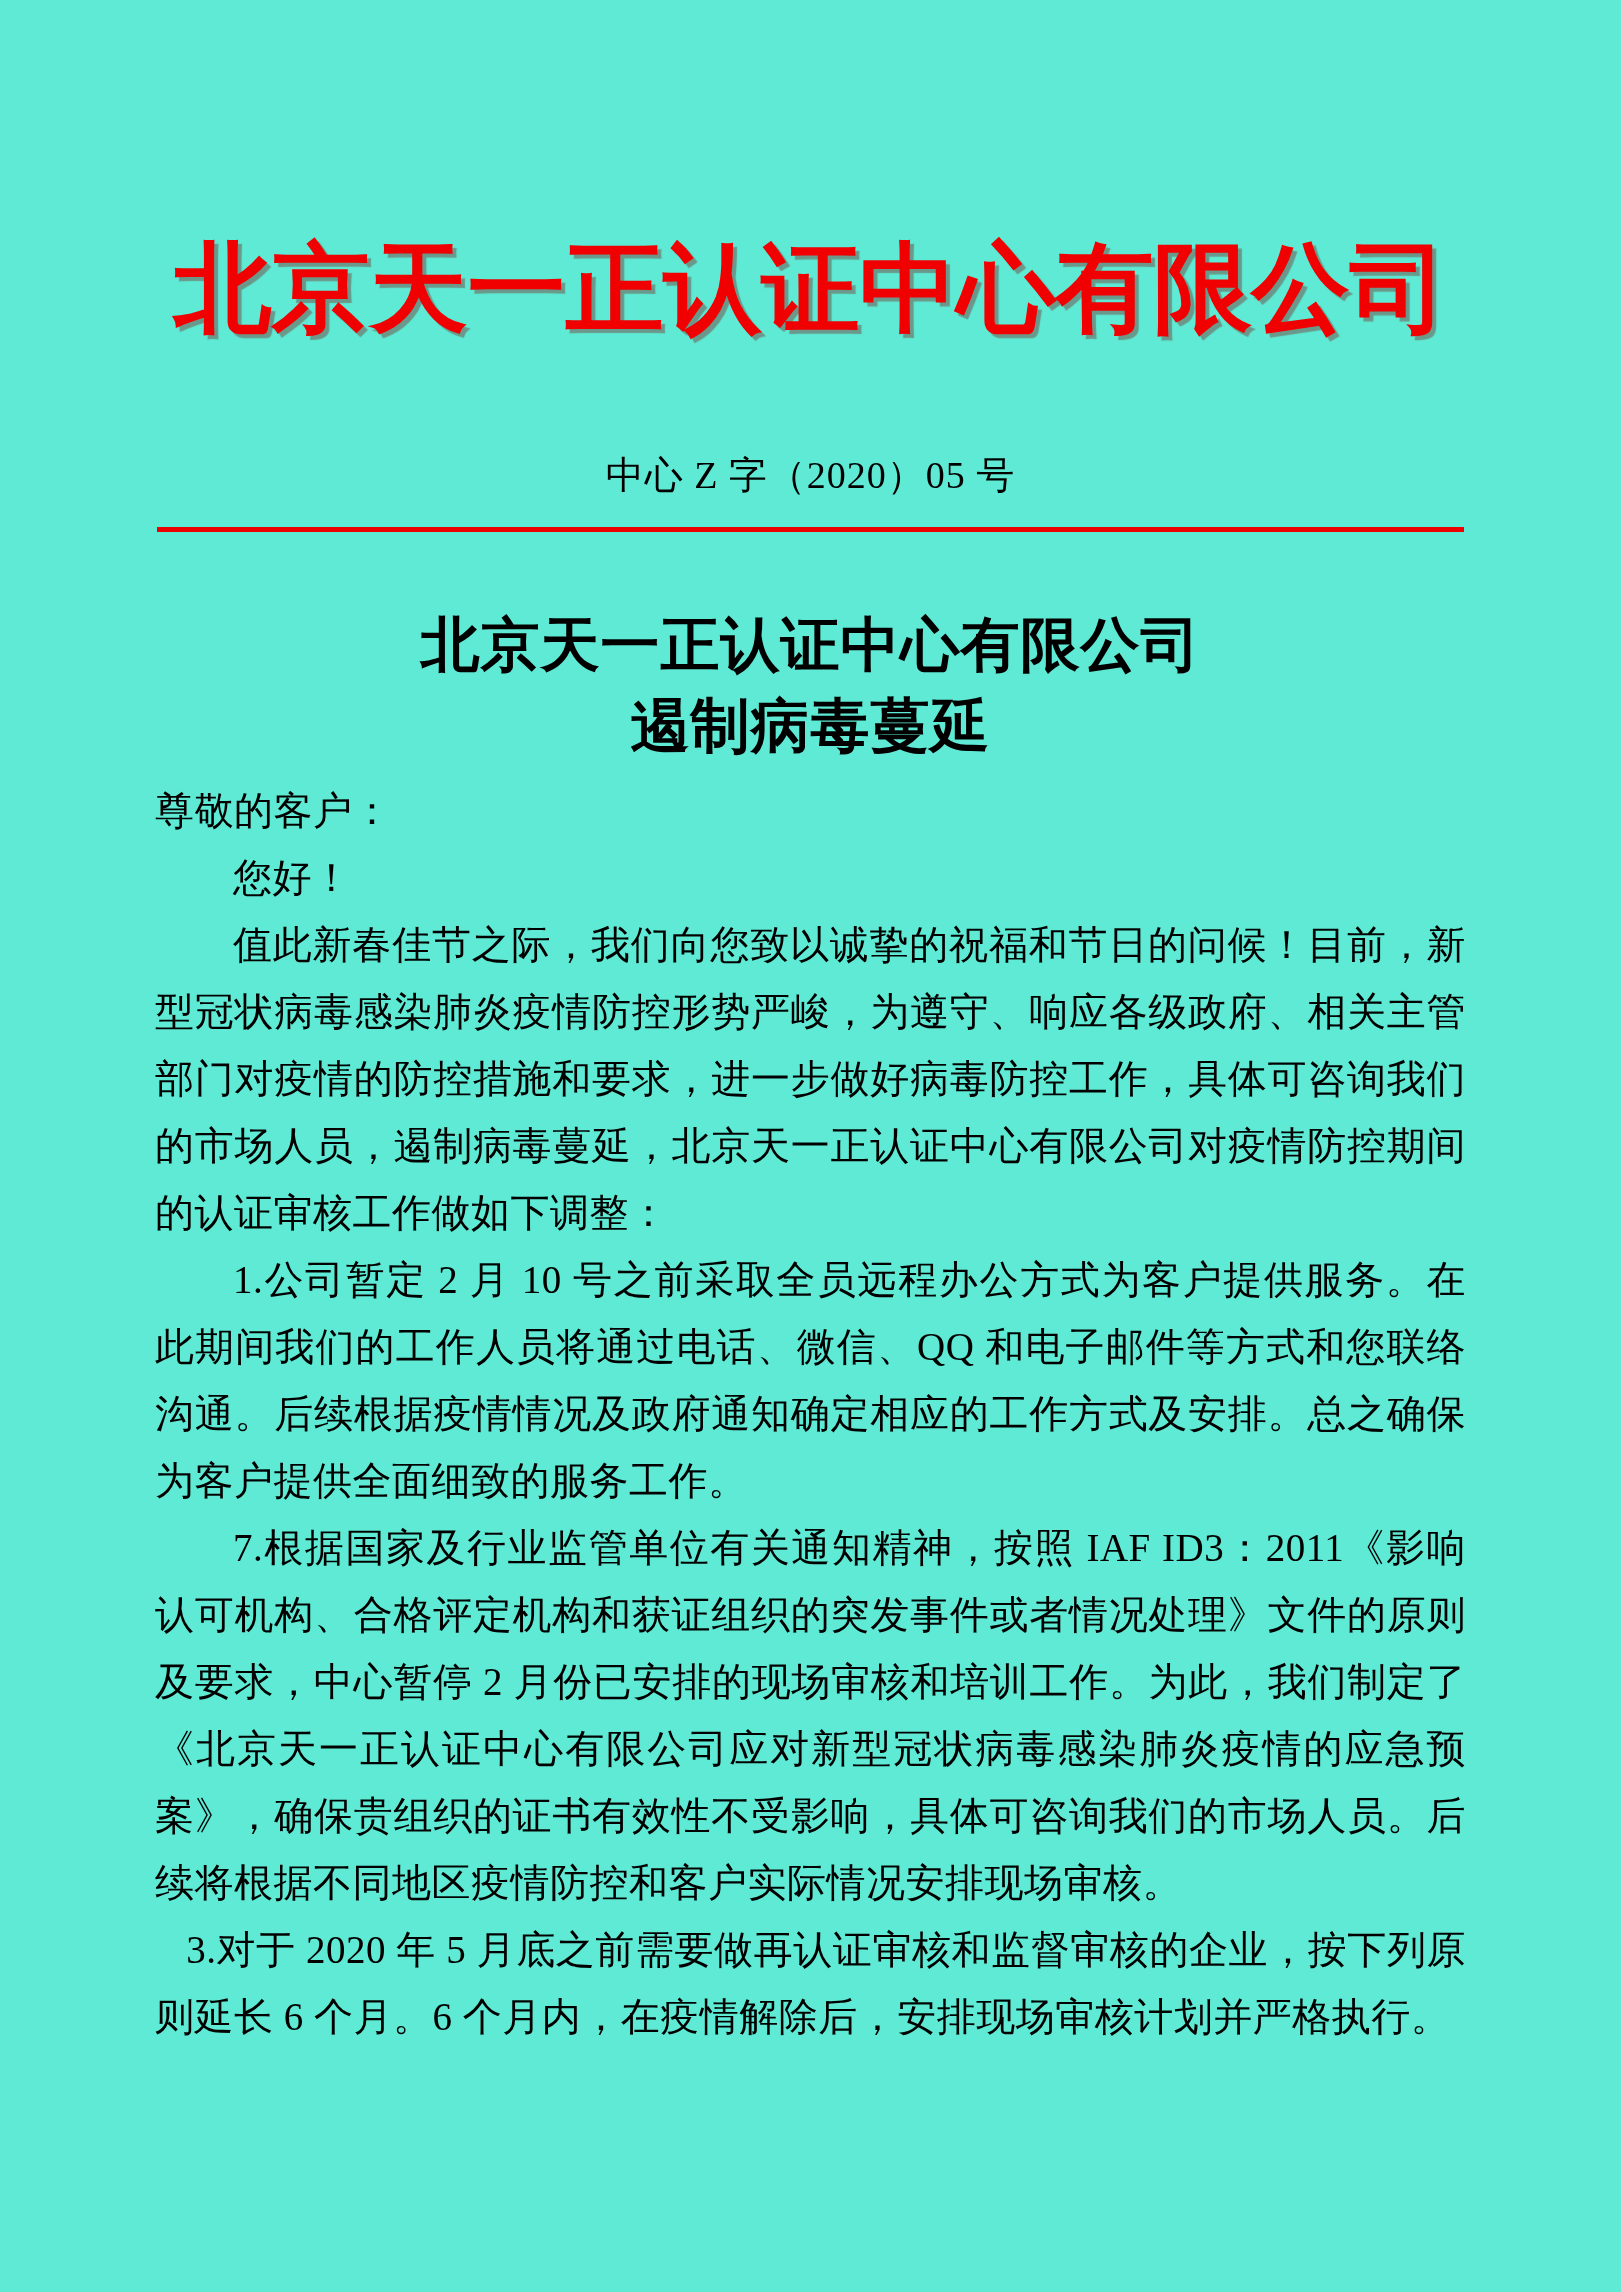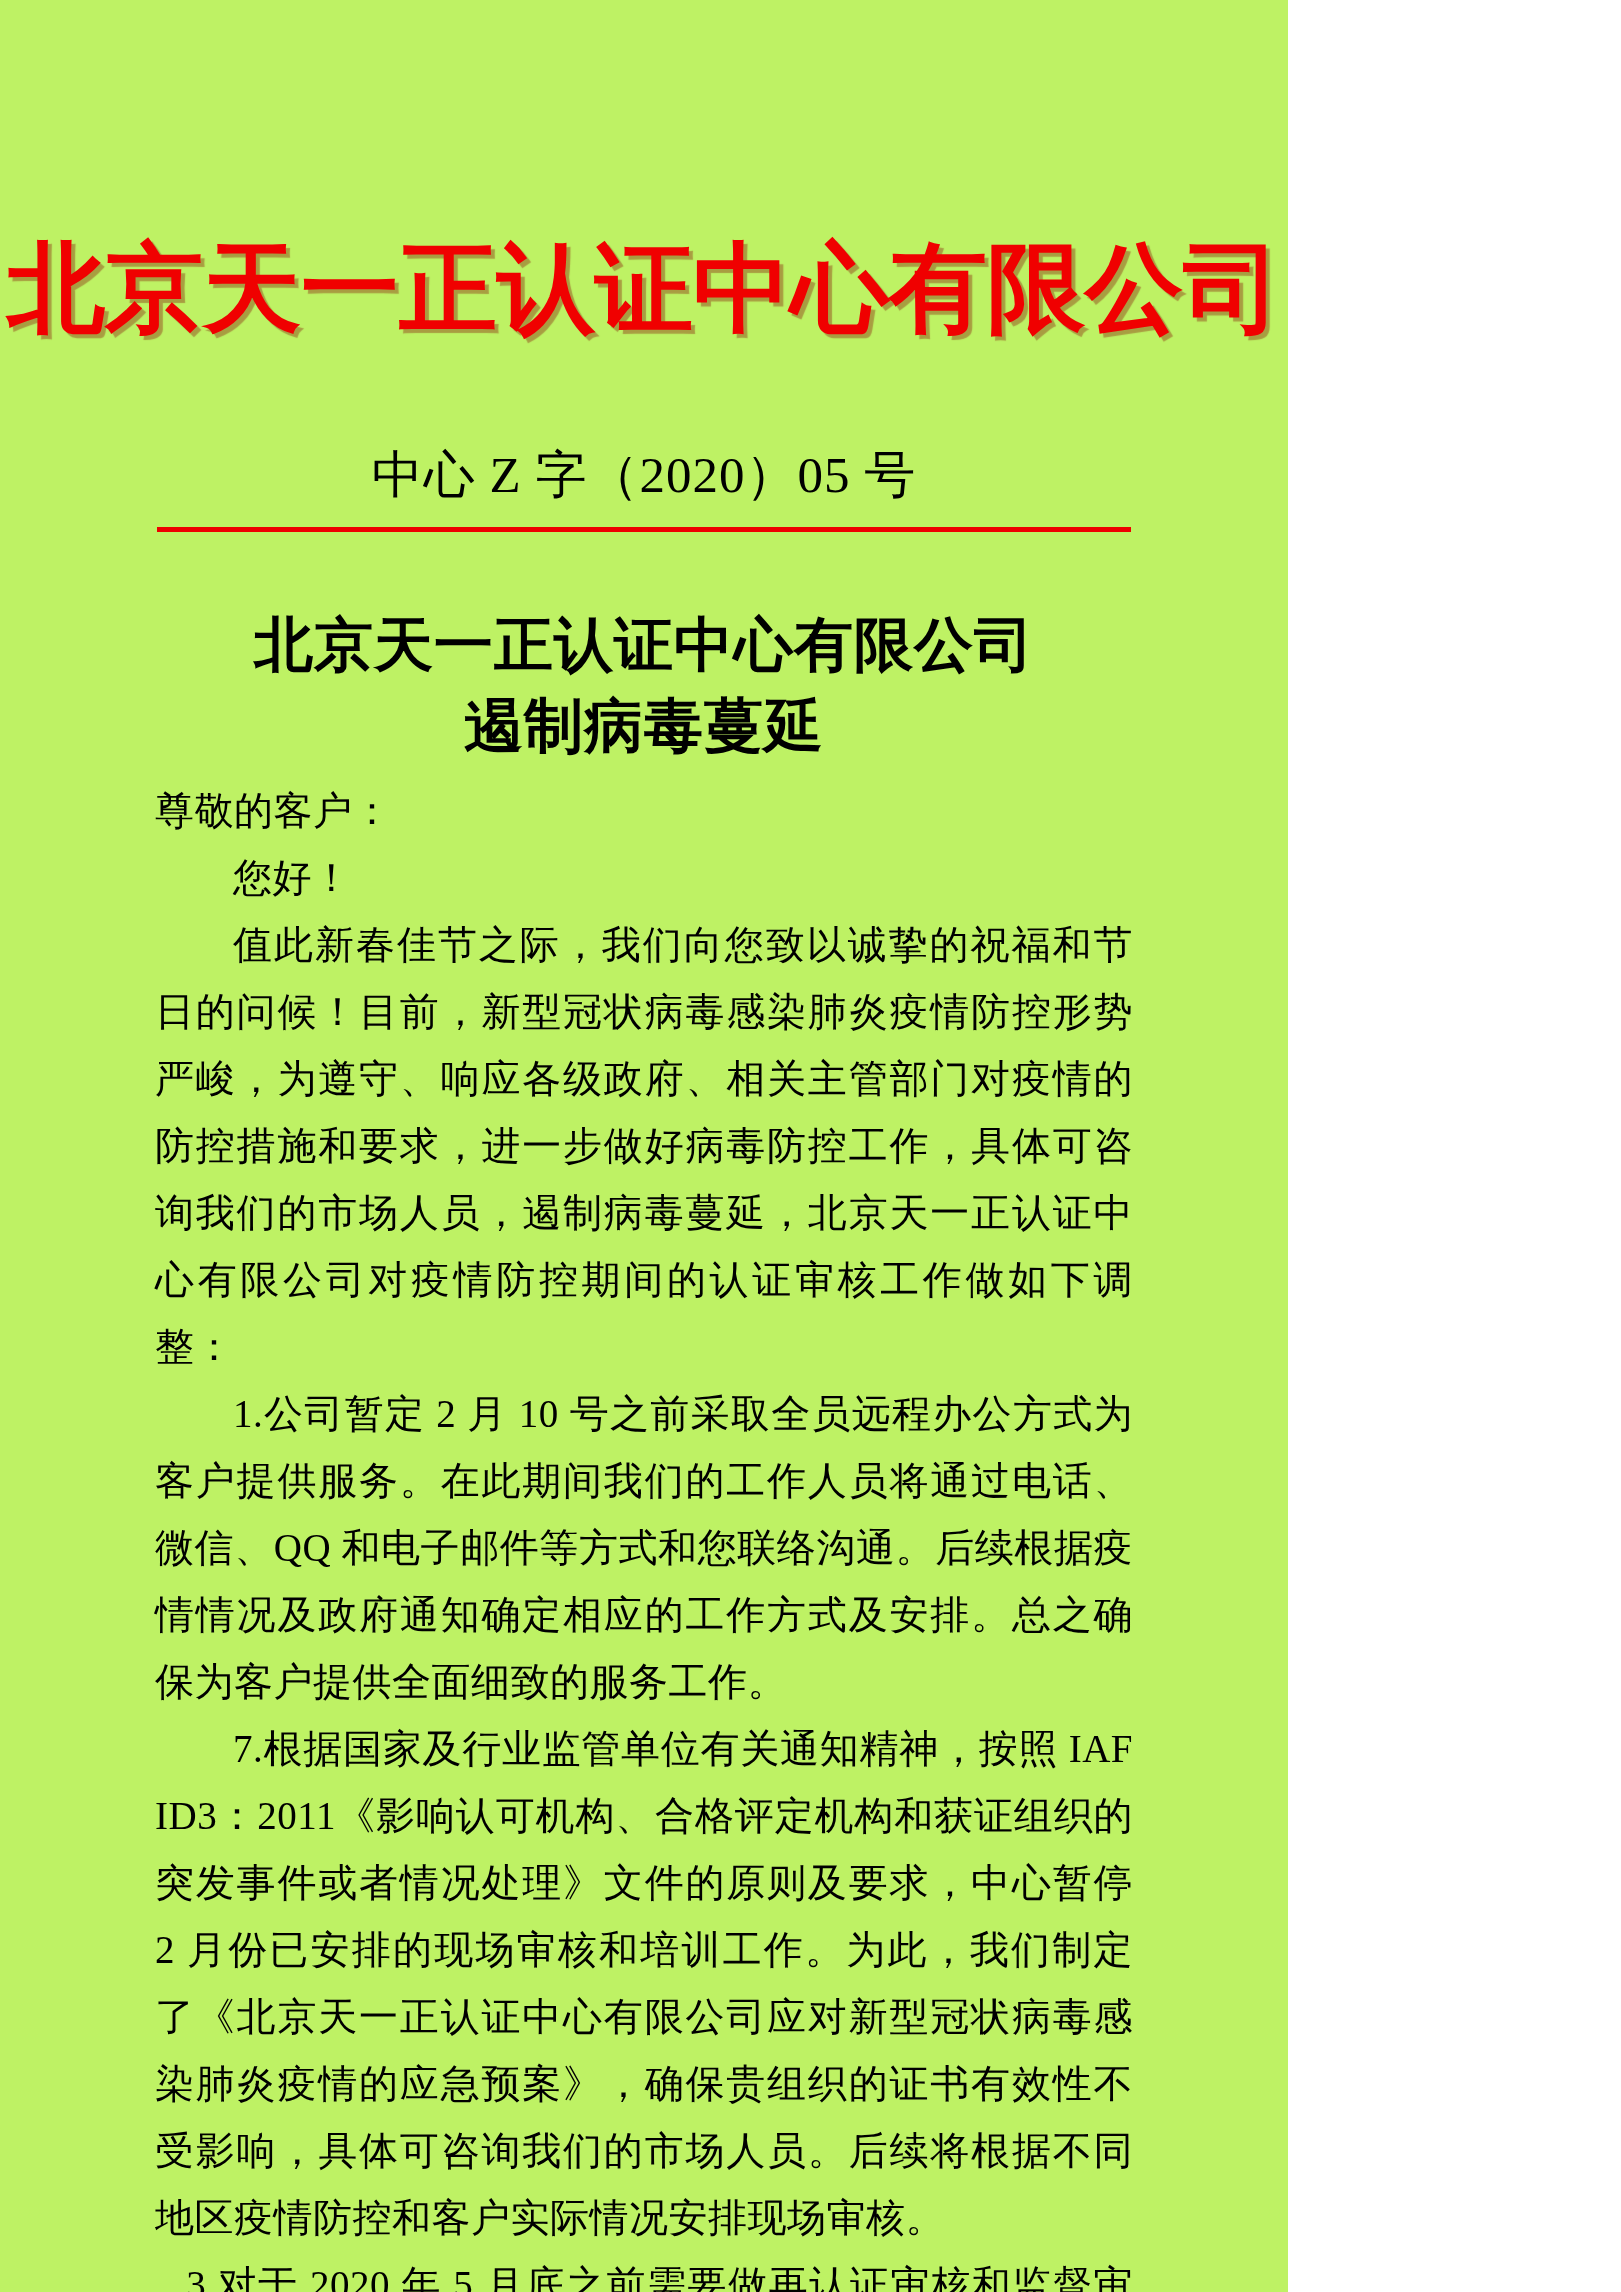--- a/index.html
+++ b/index.html
@@ -9,9 +9,9 @@
 
   .page {
     position: relative;
-    width: 1288px;
+    width: 1621px;
     height: 2293px;
-    background: #bef264;
+    background: #5eead4;
     overflow: hidden;
   }
 

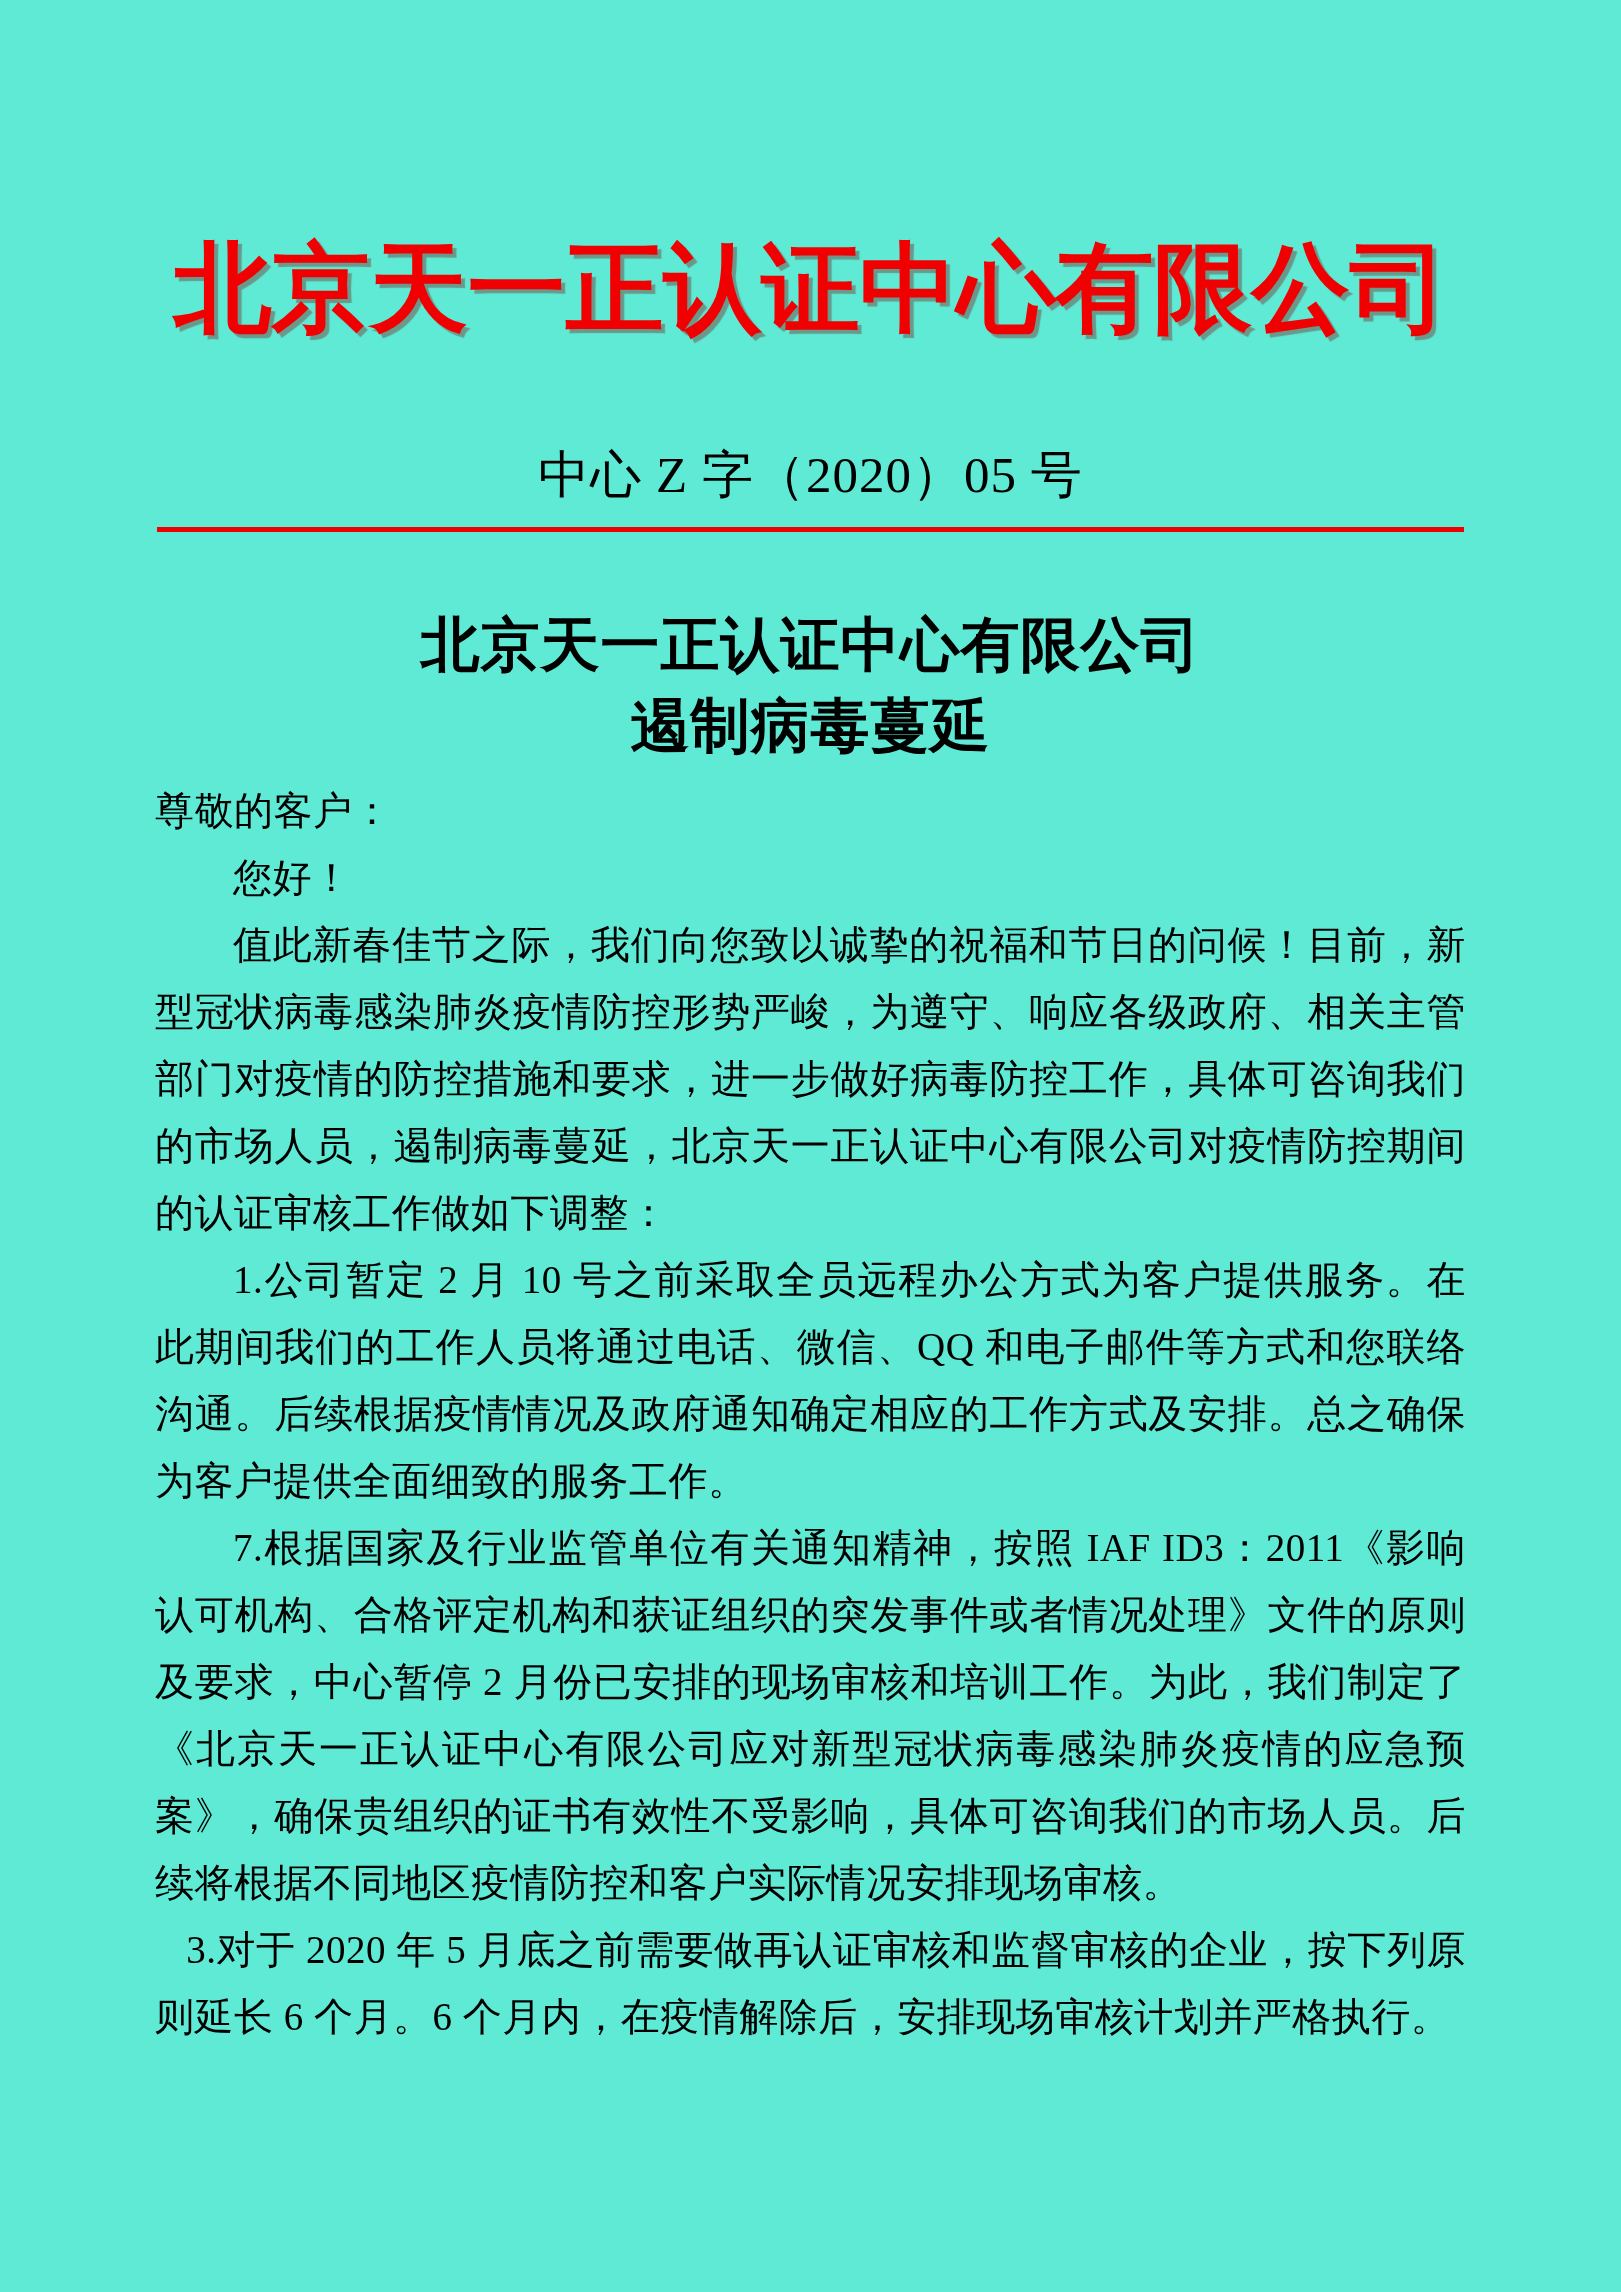--- a/index.html
+++ b/index.html
@@ -30,7 +30,7 @@
   .doc-number {
     margin-top: 110px;
     text-align: center;
-    font-size: 51px;
+    font-size: 38px;
     line-height: 45px;
     color: var(--ink);
     letter-spacing: 1px;

